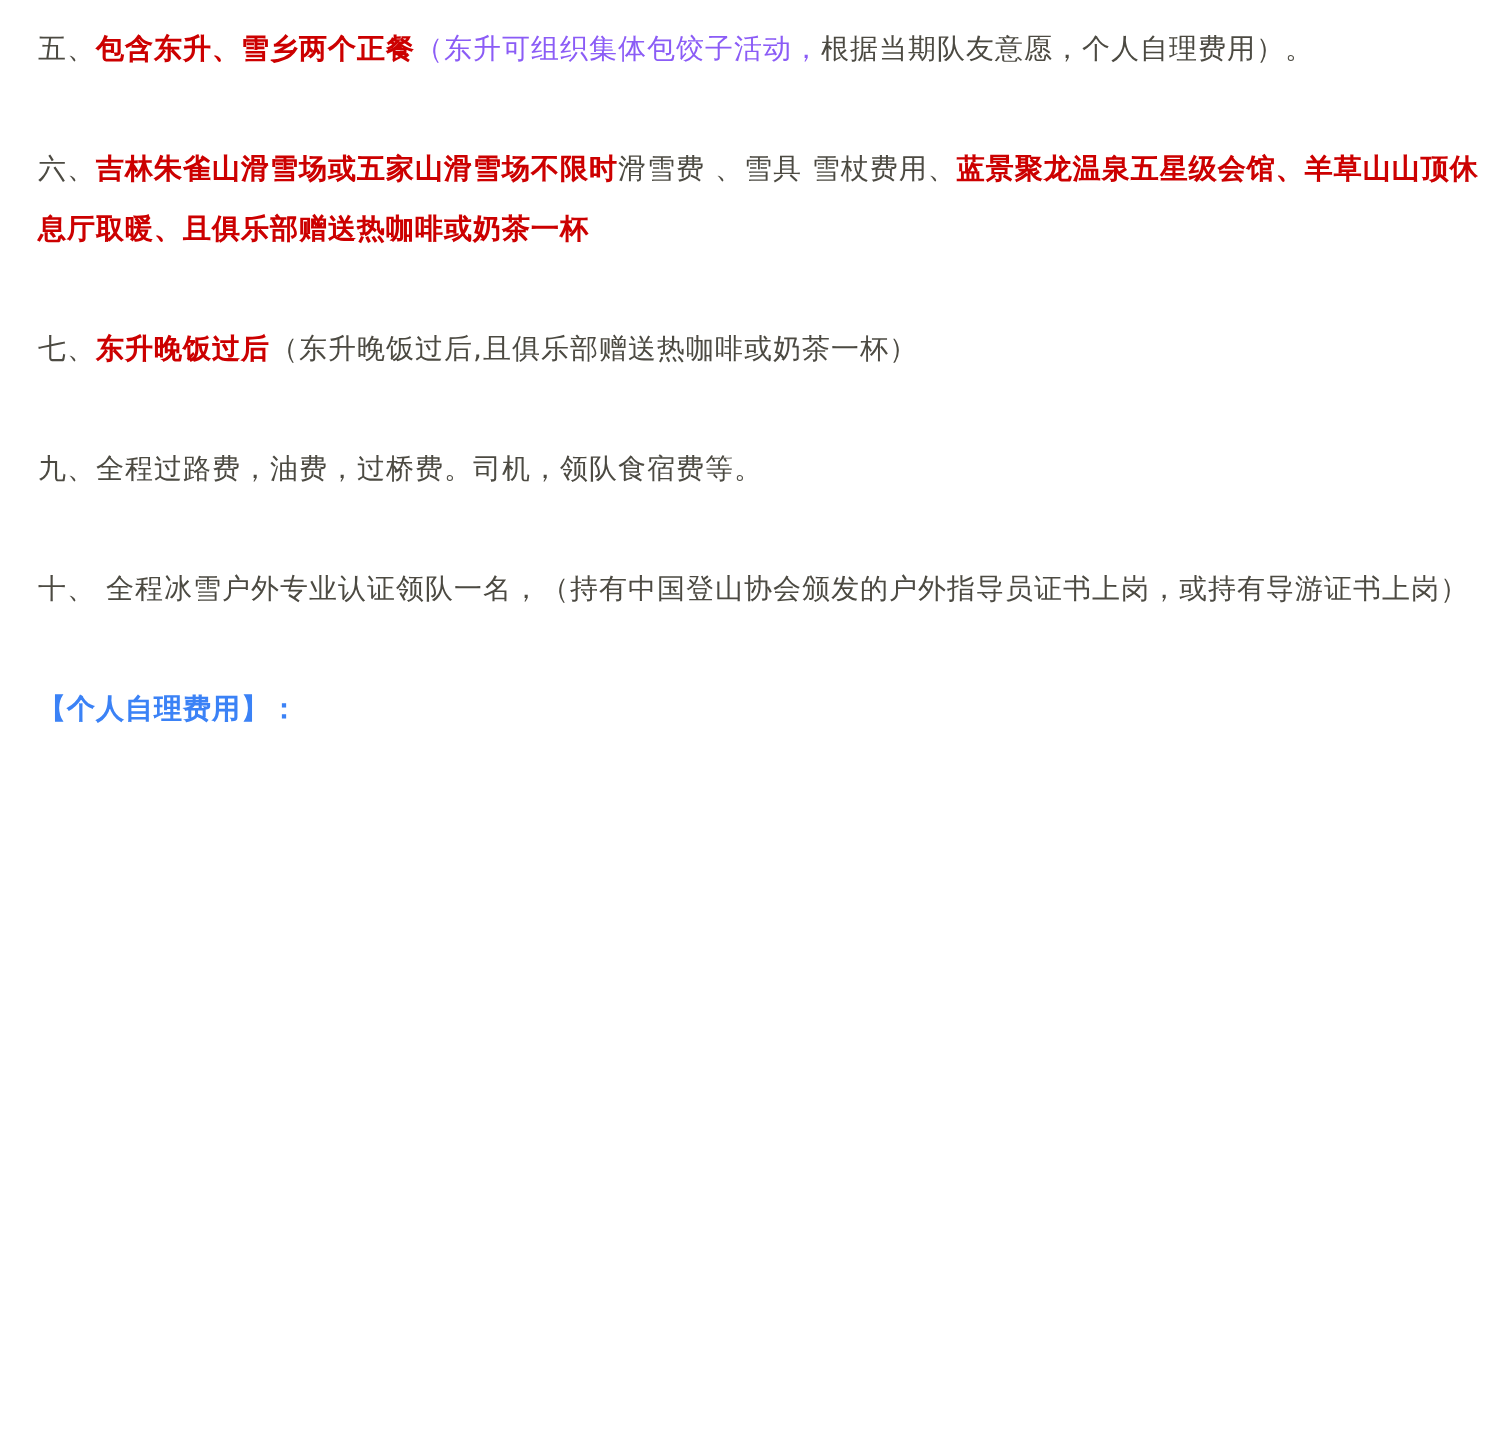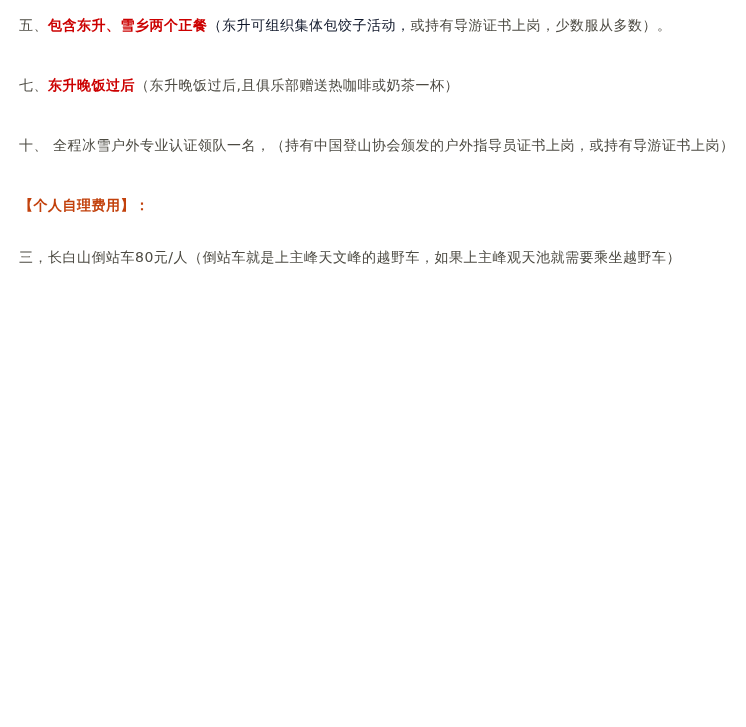--- a/index.html
+++ b/index.html
@@ -31,7 +31,7 @@
     font-weight: bold;
   }
   .red {
-    color: #0f172a;
+    color: #8b5cf6;
   }
   p.selfpay-header {
     margin-top: 23px;

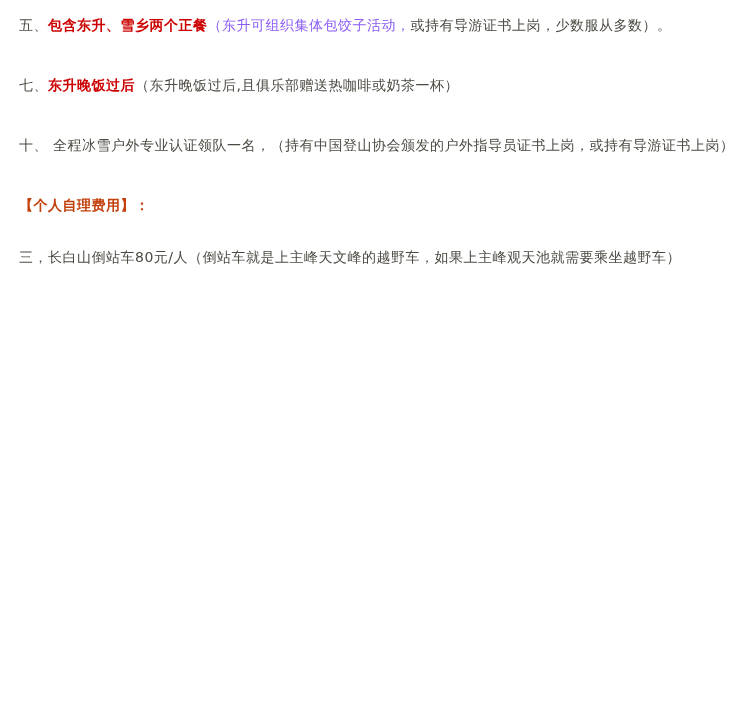--- a/index.html
+++ b/index.html
@@ -49,7 +49,7 @@
 <div class="page">
 
   <p class="doc-line">
-    <span>五、</span><span class="red-bold">包含东升、雪乡两个正餐</span><span class="red">（东升可组织集体包饺子活动，</span><span>或持有导游证书上岗，少数服从多数）。</span>
+    <span>五、</span><span class="red-bold">包含东升、雪乡两个正餐</span><span class="red">（东升可组织集体包饺子活动，</span><span>根据当期队友意愿，个人自理费用）。</span>
   </p>
 
 

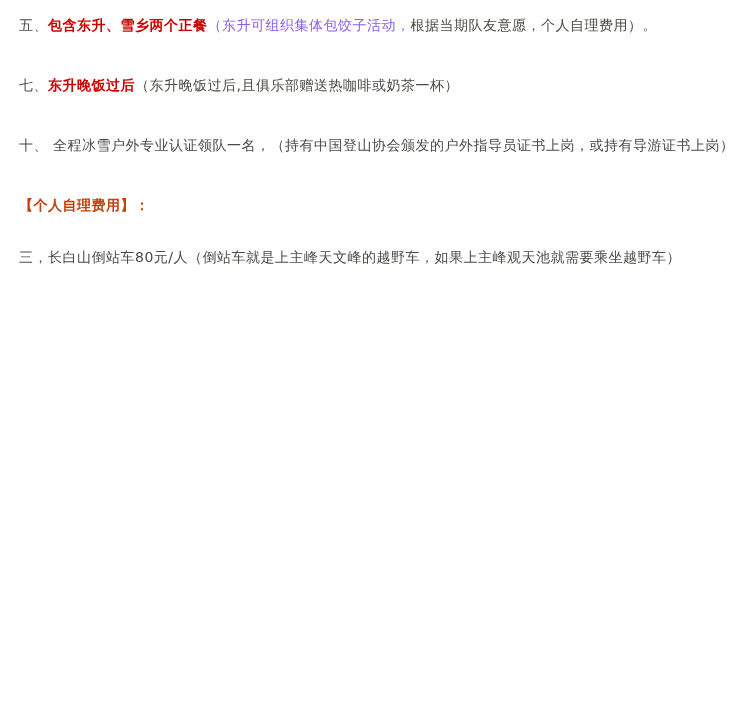--- a/index.html
+++ b/index.html
@@ -52,6 +52,9 @@
     <span>五、</span><span class="red-bold">包含东升、雪乡两个正餐</span><span class="red">（东升可组织集体包饺子活动，</span><span>根据当期队友意愿，个人自理费用）。</span>
   </p>
 
+  <p class="doc-line">
+    <span>六、</span><span class="red-bold">吉林朱雀山滑雪场或五家山滑雪场不限时</span><span>滑雪费 、雪具 雪杖费用、</span><span class="red-bold">蓝景聚龙温泉五星级会馆、羊草山山顶休息厅取暖、且俱乐部赠送热咖啡或奶茶一杯</span>
+  </p>
 
   <p class="doc-line">
     <span>七、</span><span class="red-bold">东升晚饭过后</span><span>（东升晚饭过后,且俱乐部赠送热咖啡或奶茶一杯）</span>

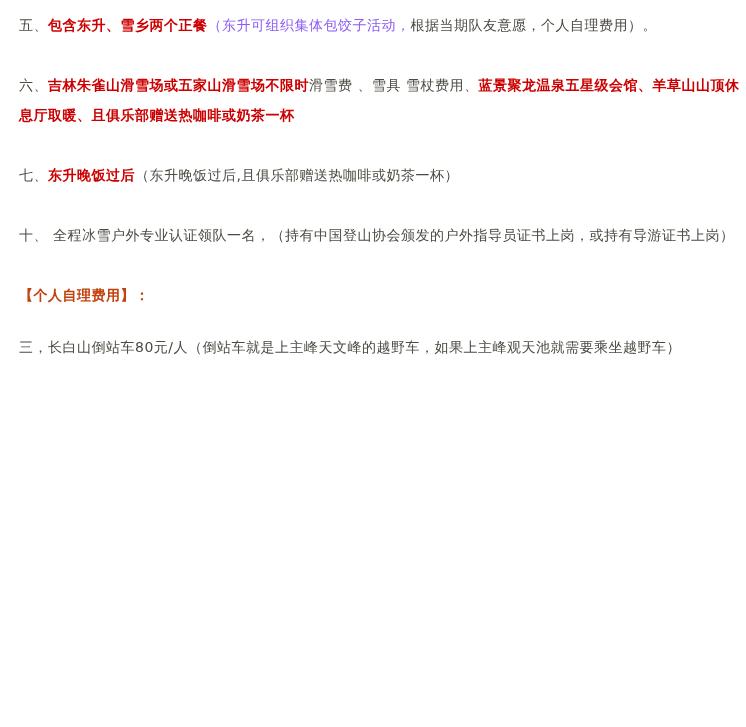--- a/index.html
+++ b/index.html
@@ -61,6 +61,7 @@
   </p>
 
 
+  <p class="doc-line">九、全程过路费，油费，过桥费。司机，领队食宿费等。</p>
 
   <p class="doc-line">十、 全程冰雪户外专业认证领队一名，（持有中国登山协会颁发的户外指导员证书上岗，或持有导游证书上岗）</p>
 

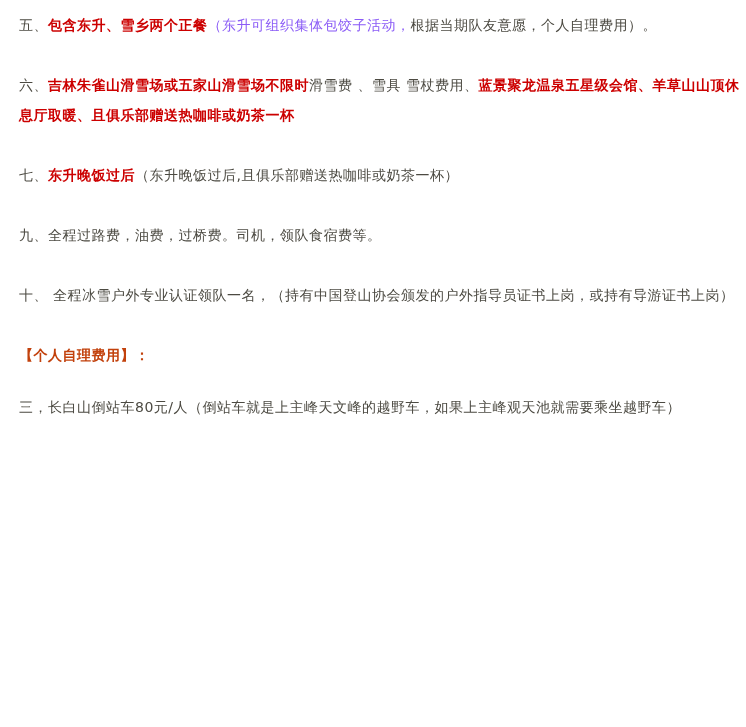--- a/index.html
+++ b/index.html
@@ -36,7 +36,7 @@
   p.selfpay-header {
     margin-top: 23px;
     margin-bottom: 22px;
-    color: #c2410c;
+    color: #3b82f6;
     font-weight: bold;
   }
   p.selfpay-item {

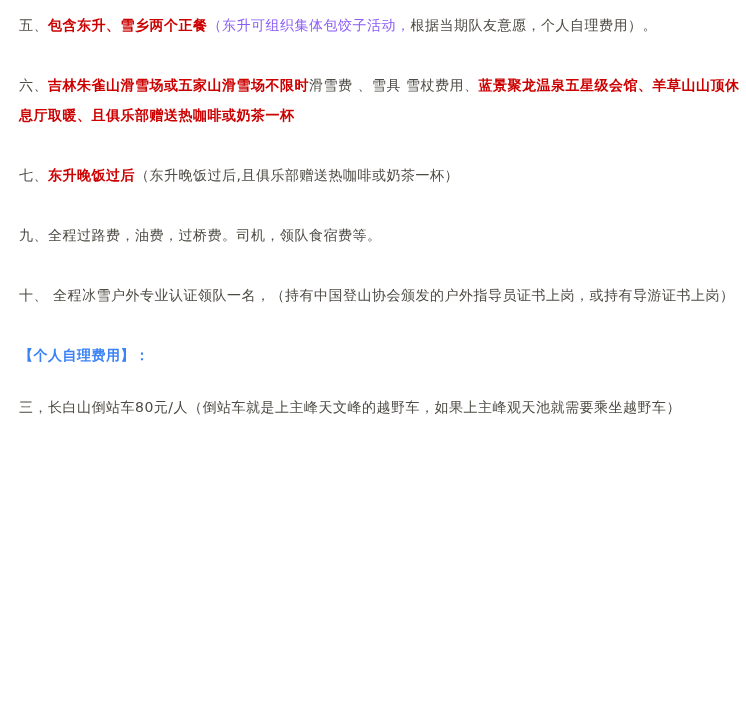--- a/index.html
+++ b/index.html
@@ -70,7 +70,6 @@
 
 
 
-  <p class="doc-line selfpay-item">三，长白山倒站车80元/人（倒站车就是上主峰天文峰的越野车，如果上主峰观天池就需要乘坐越野车）</p>
 
 </div>
 

